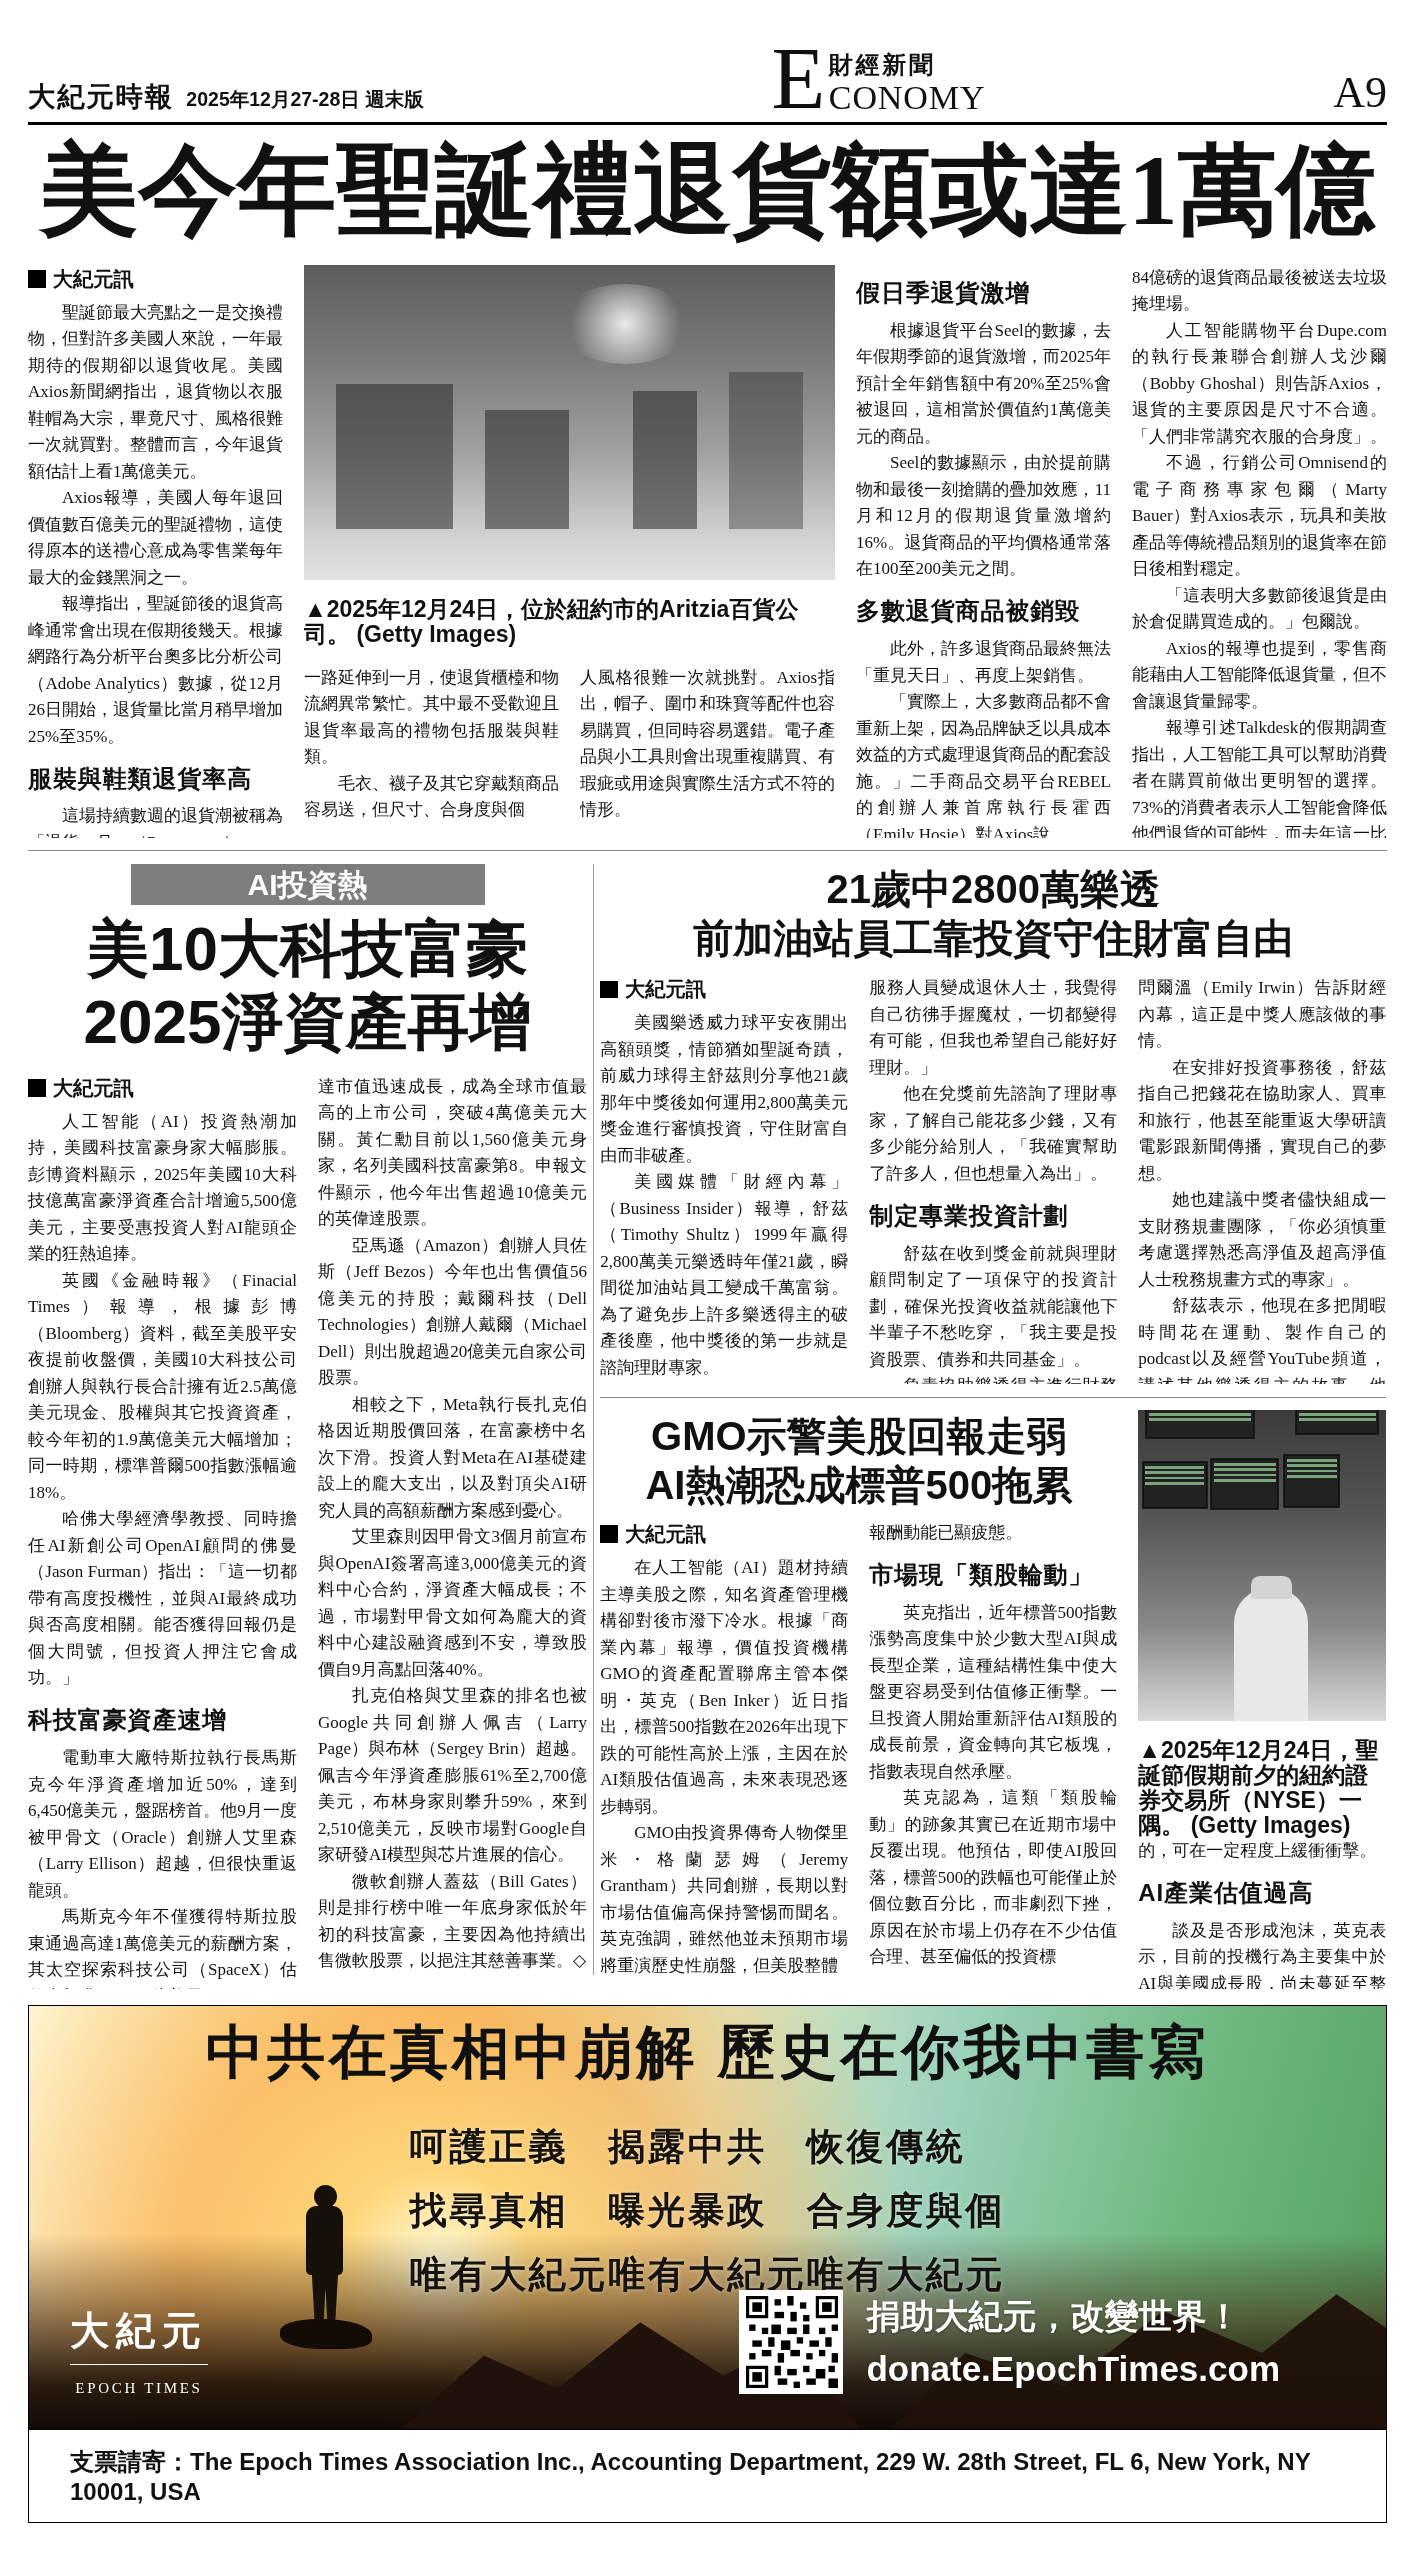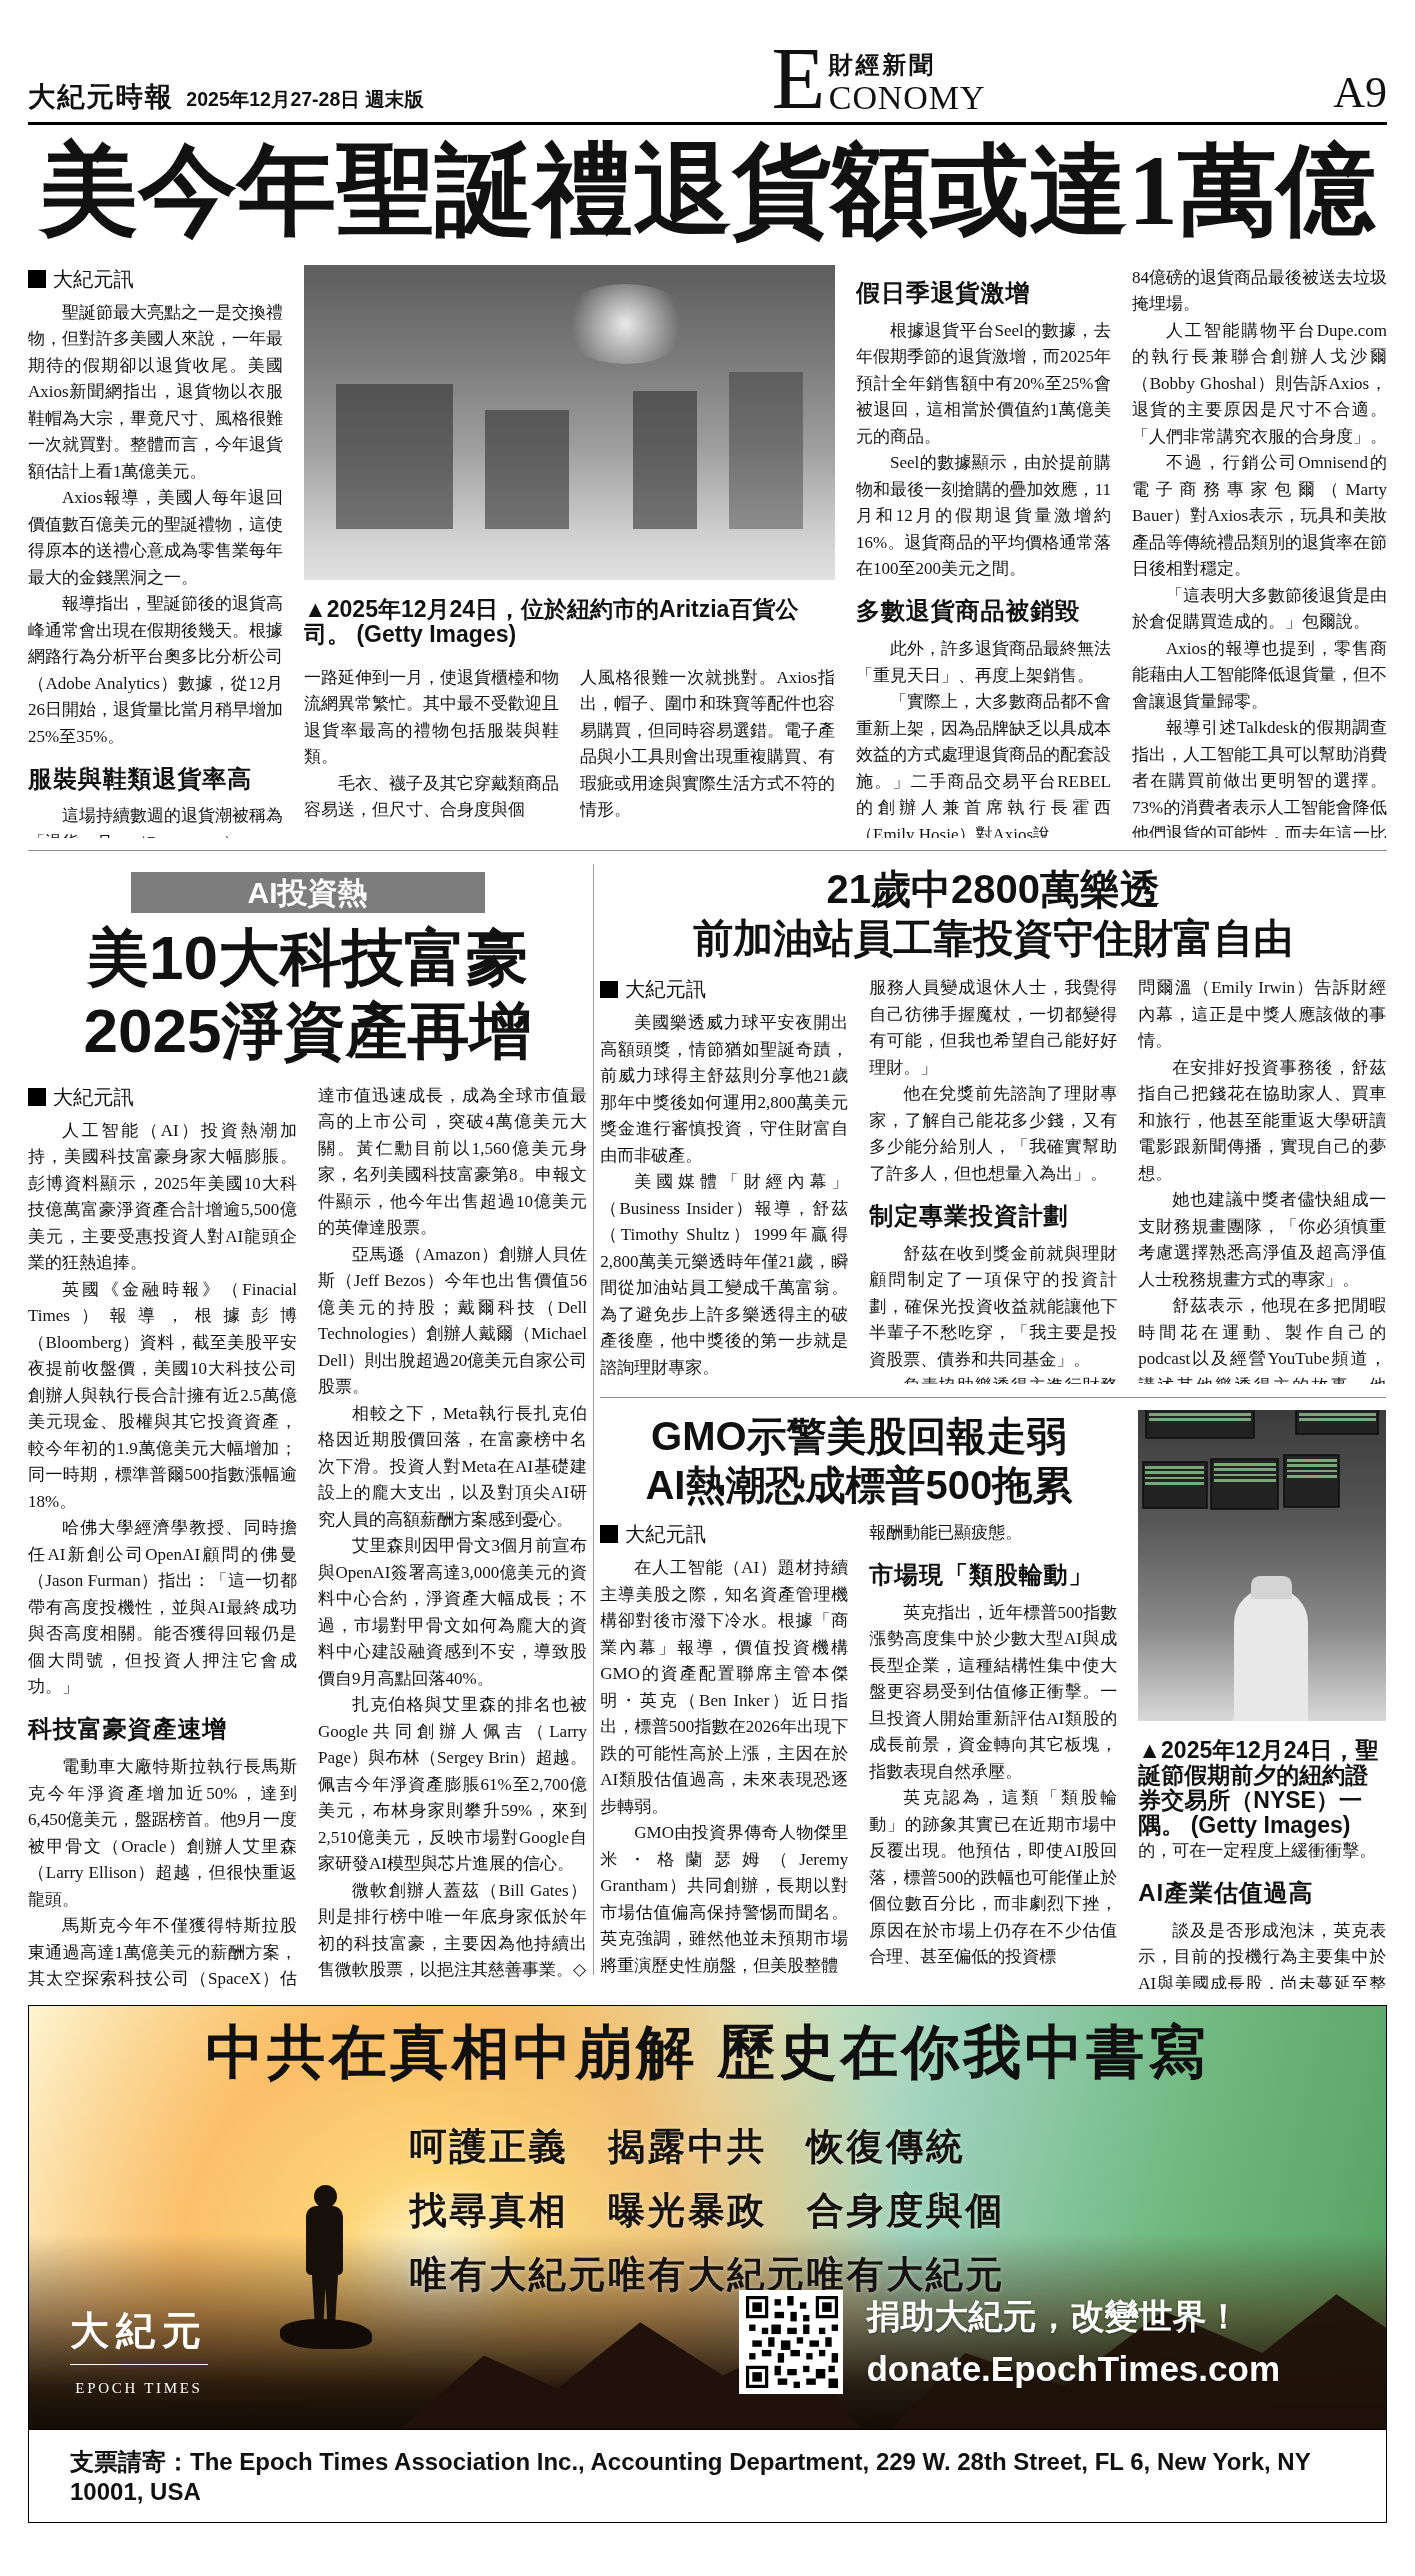--- a/index.html
+++ b/index.html
@@ -33,7 +33,7 @@
   .para.cont{text-indent:0;}
   .subhead{font-family:"Liberation Sans","DejaVu Sans",sans-serif;font-weight:900;
            font-size:24px;margin:12.4px 0 8.8px 0;letter-spacing:0.9px;}
-  .byline{font-family:"Liberation Sans","DejaVu Sans",sans-serif;font-weight:400;
+  .byline{font-family:"Liberation Sans","DejaVu Sans",sans-serif;font-weight:700;
           font-size:20.3px;margin:0 0 7px 0;display:flex;align-items:center;gap:7px;}
   .byline-sq{display:inline-block;width:17.7px;height:17.7px;background:#000;}
 

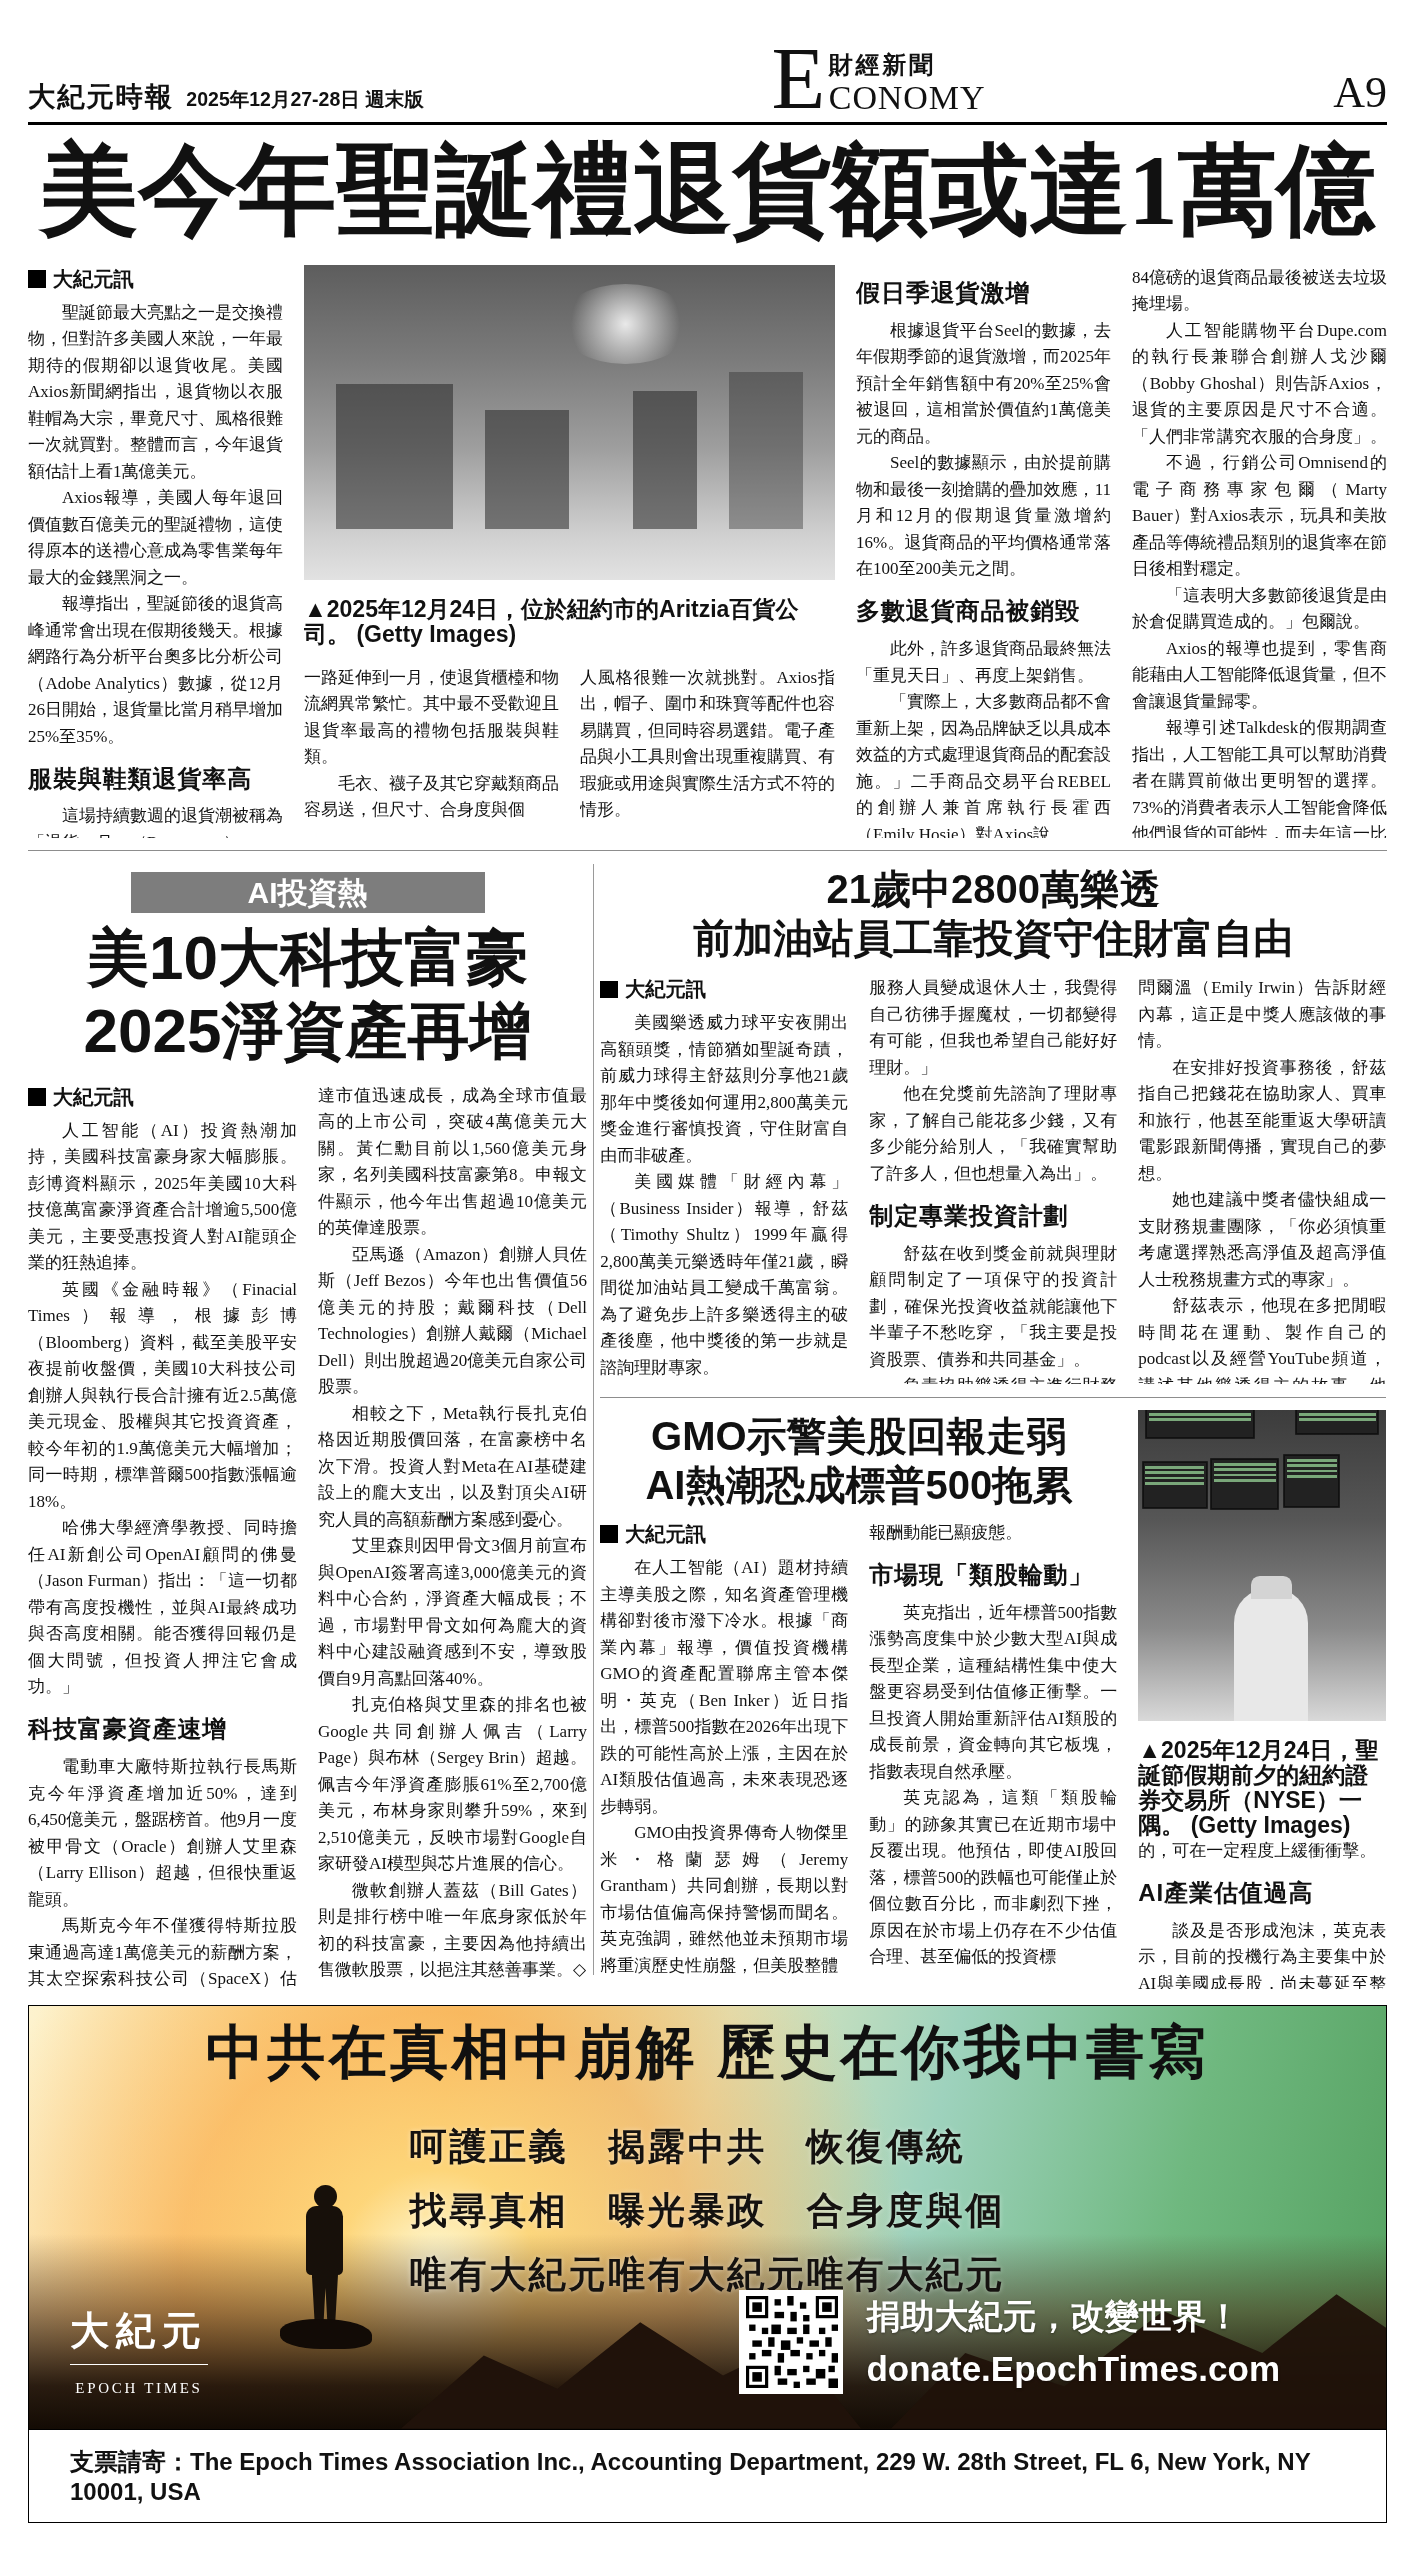--- a/index.html
+++ b/index.html
@@ -52,7 +52,7 @@
   .vdiv{position:absolute;left:565px;top:0;bottom:14px;width:0.9px;background:#9a9a9a;}
 
   
-  .kicker{width:354px;margin:8px auto;background:#7d7d7d;color:#fff;text-align:center;
+  .kicker{width:354px;margin:0 auto;background:#7d7d7d;color:#fff;text-align:center;
           font-family:"Liberation Sans","DejaVu Sans",sans-serif;font-weight:900;
           font-size:30px;line-height:41px;height:41px;}
   .ai-headline{font-family:"Liberation Sans","DejaVu Sans",sans-serif;font-weight:900;

